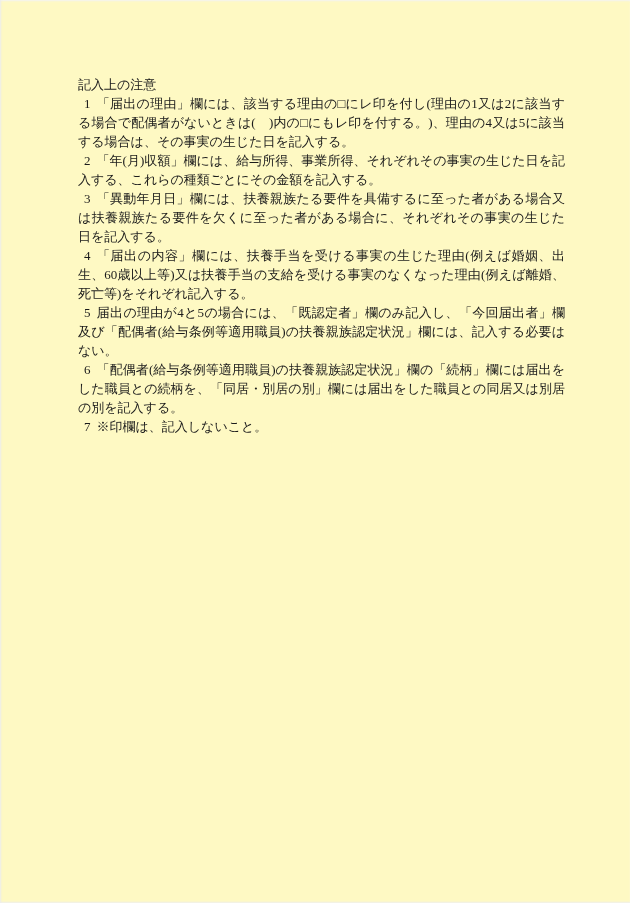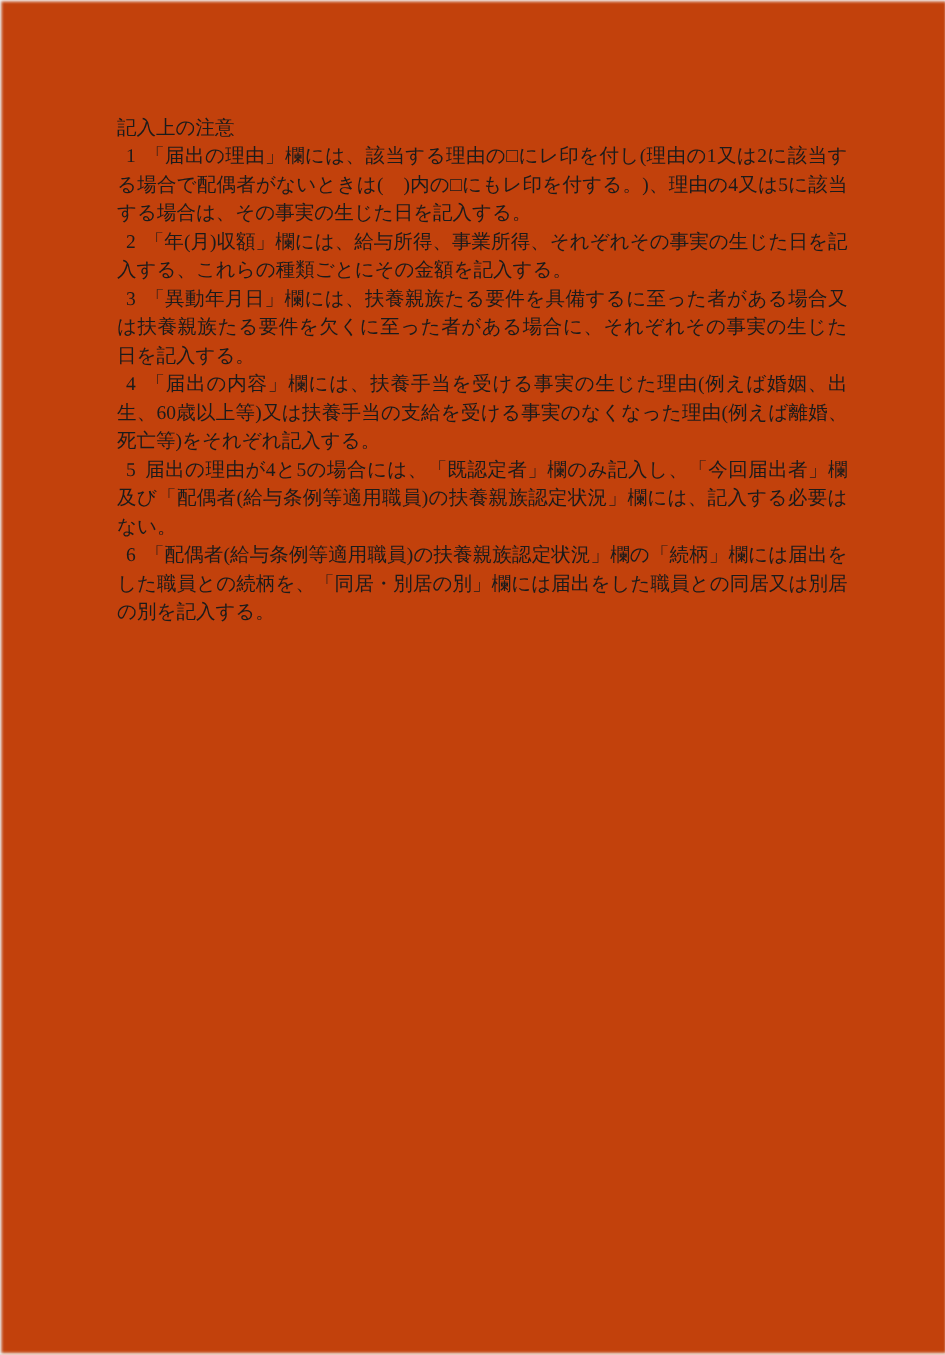--- a/index.html
+++ b/index.html
@@ -11,7 +11,7 @@
     position: relative;
     width: 630px;
     height: 903px;
-    background: #c2410c;
+    background: #fef9c3;
     overflow: hidden;
     box-shadow: inset 2px 0 2px -1px #ececec, inset 0 -2px 2px -1px #f0f0f0, inset 0 2px 2px -1px #f4f4f4;
     font-family: "Liberation Serif", "DejaVu Serif", serif;

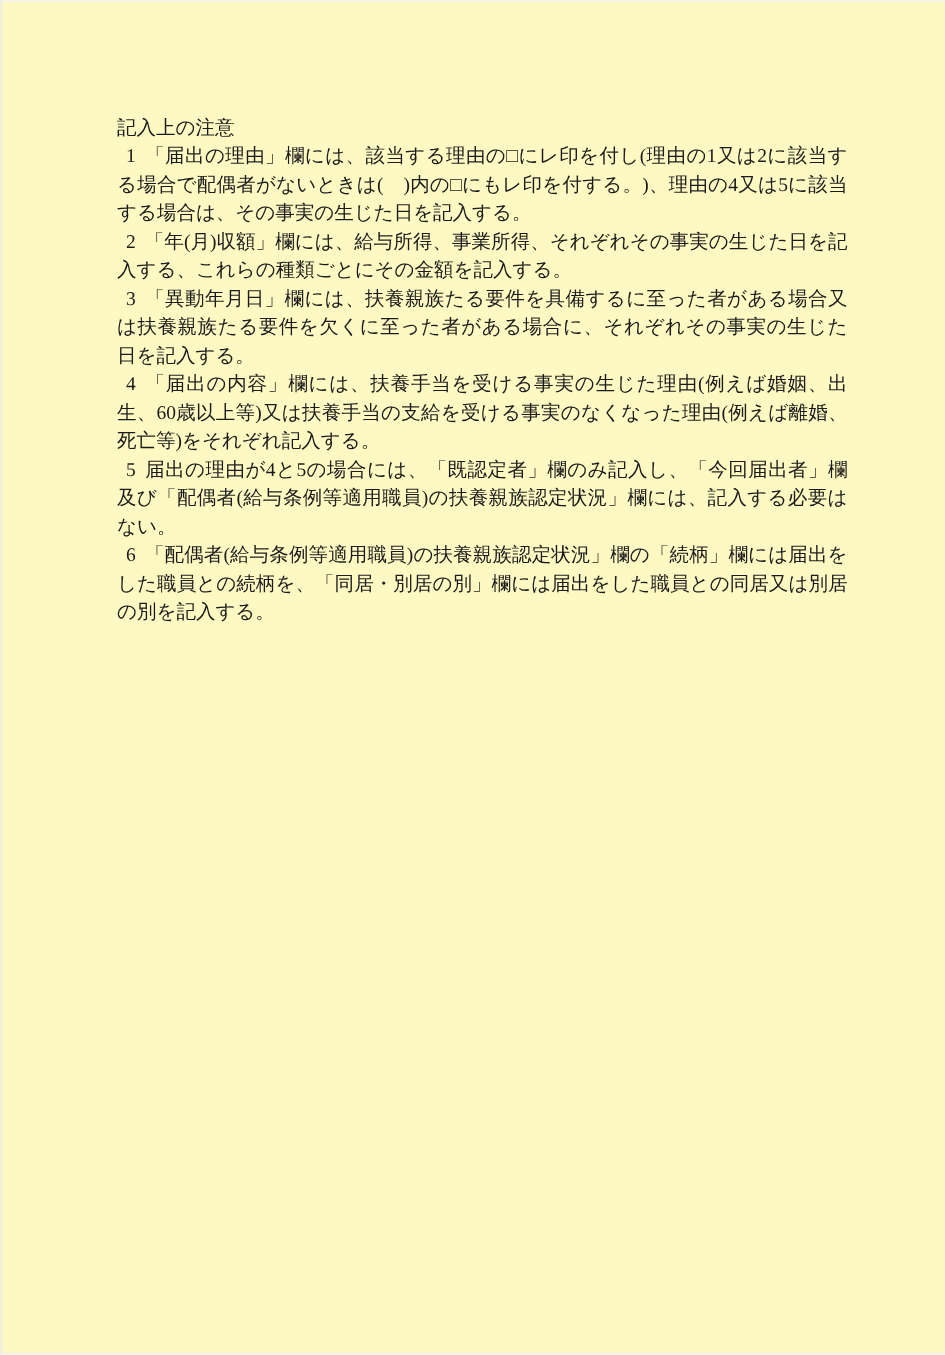--- a/index.html
+++ b/index.html
@@ -71,6 +71,7 @@
 
         <p class="note-item"><span class="note-num">6</span><span class="note-text">「配偶者(給与条例等適用職員)の扶養親族認定状況」欄の「続柄」欄には届出をした職員との続柄を、「同居・別居の別」欄には届出をした職員との同居又は別居の別を記入する。</span></p>
 
+        <p class="note-item"><span class="note-num">7</span><span class="note-text">※印欄は、記入しないこと。</span></p>
       </div>
   </div>
 </div>

